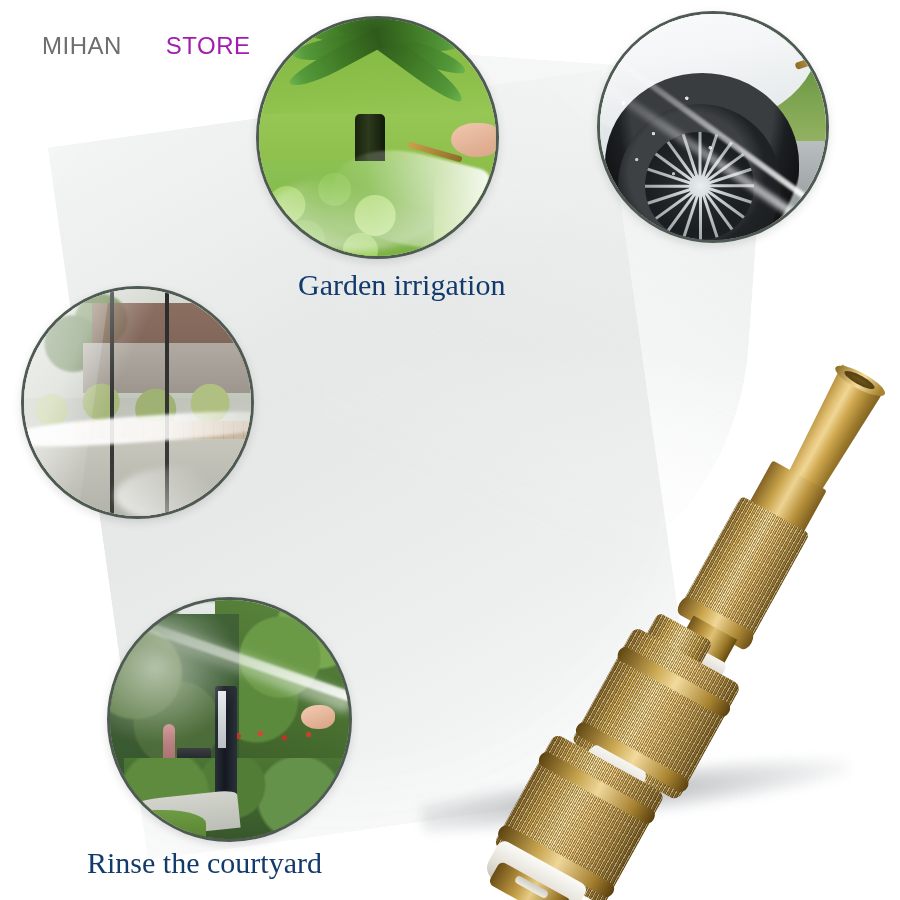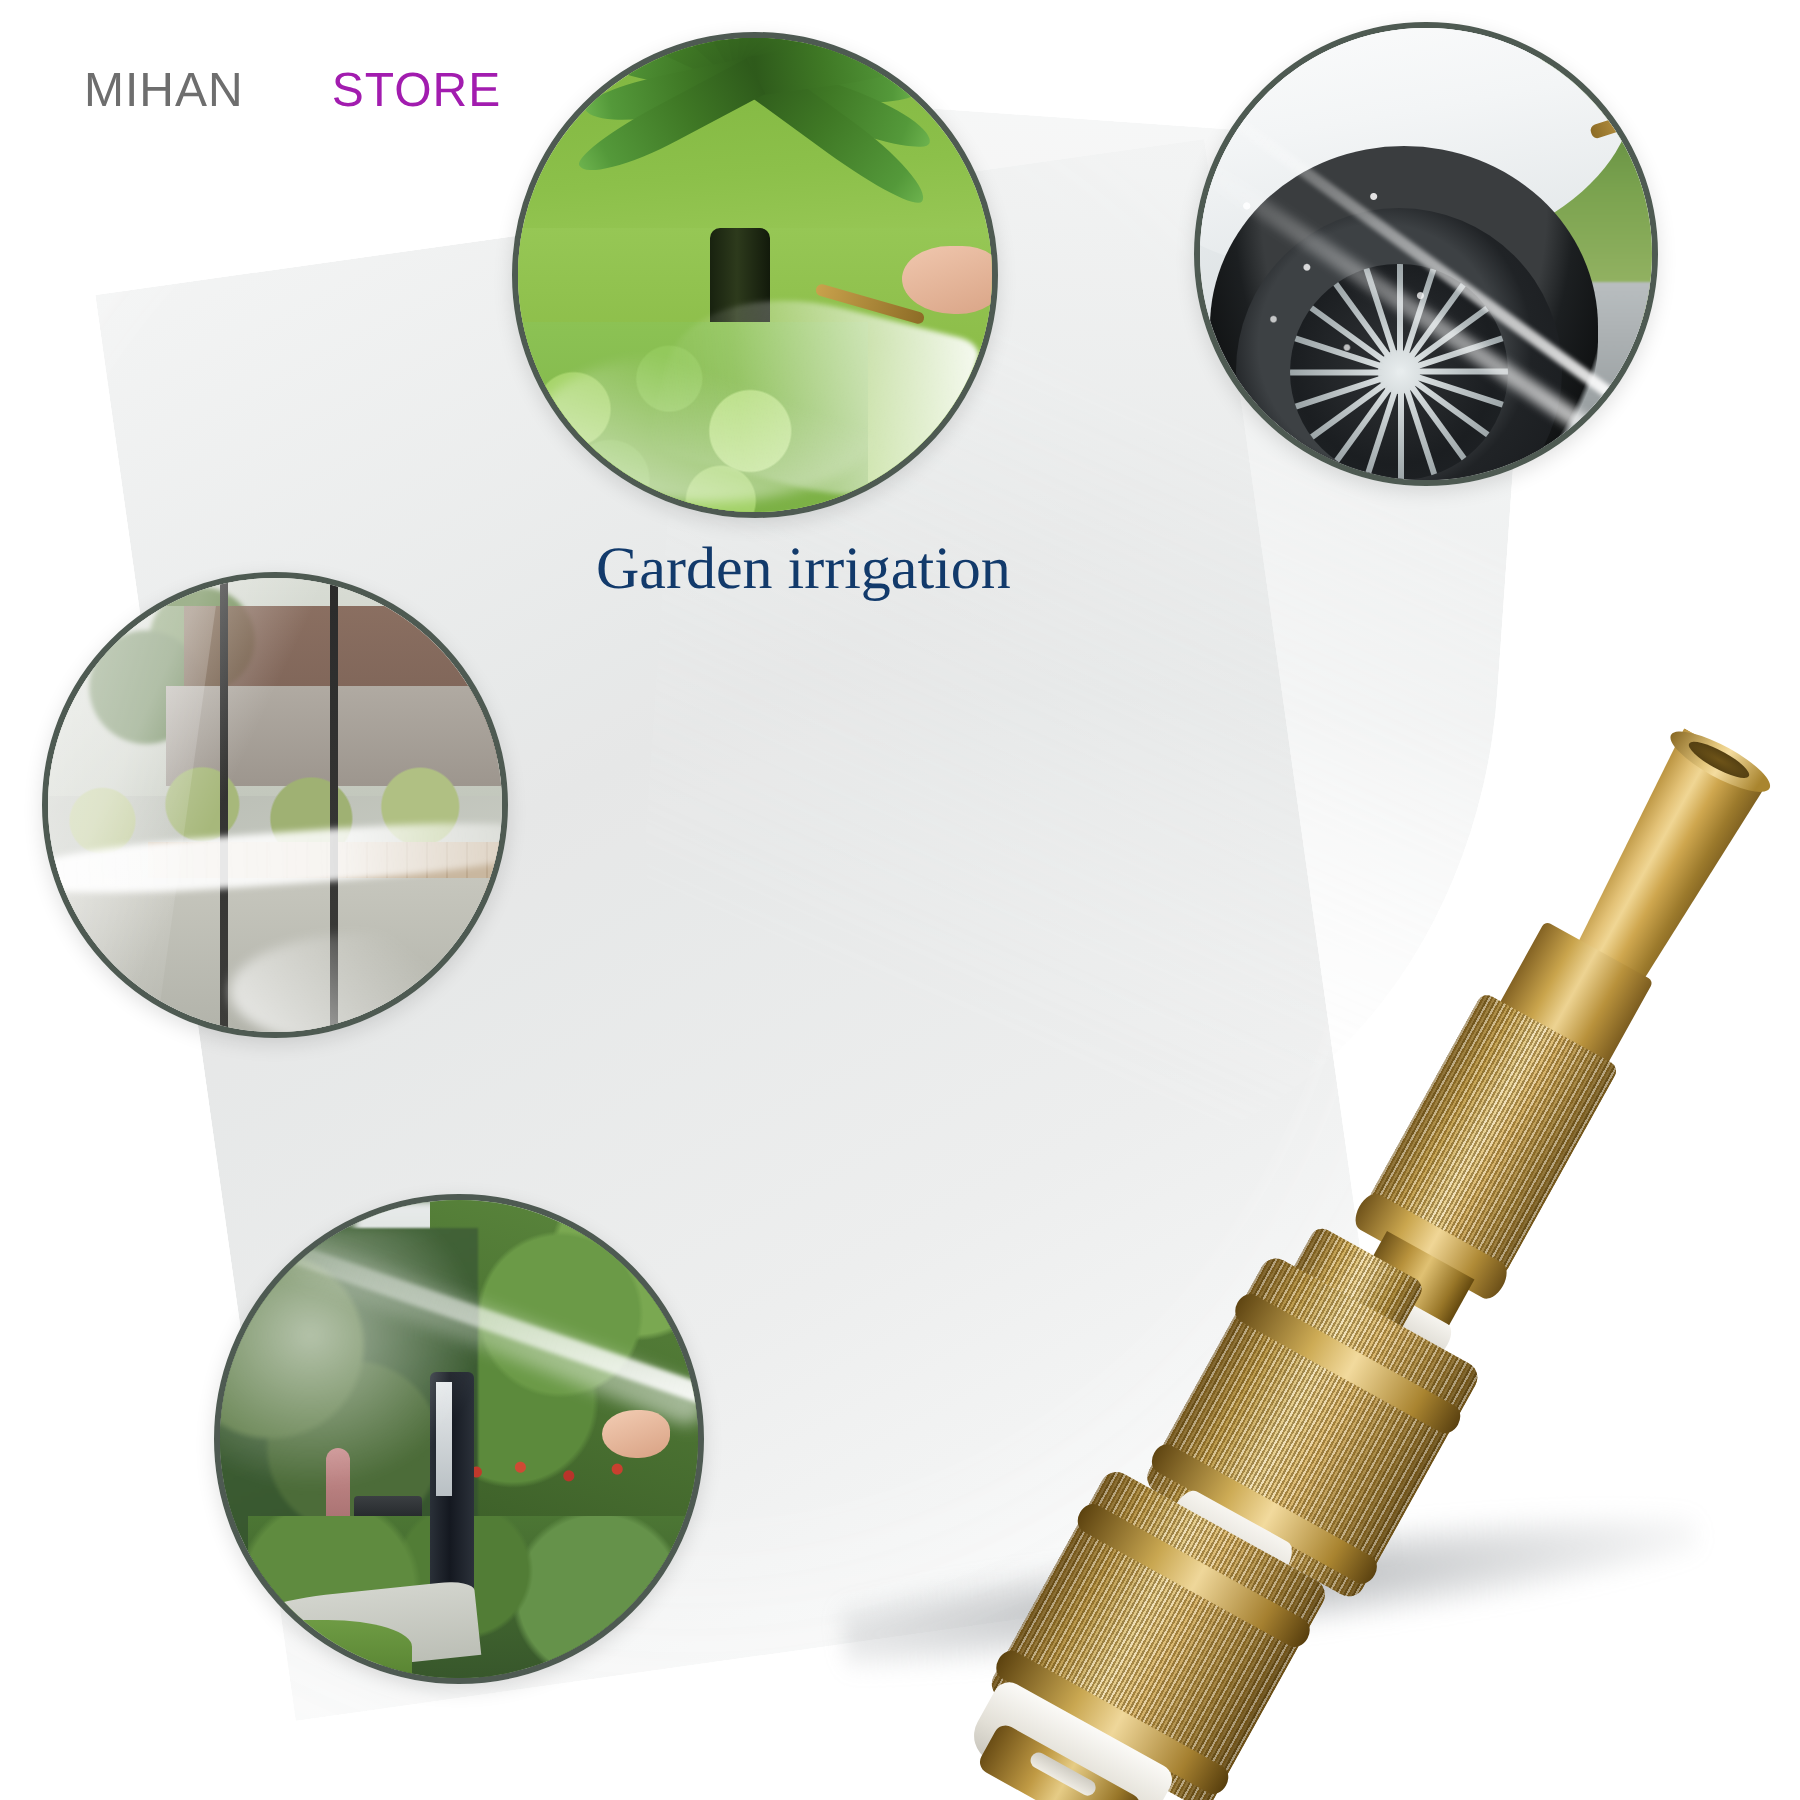--- a/index.html
+++ b/index.html
@@ -407,6 +407,7 @@
       <div class="yd-hand"></div>
     </div>
   </div>
+  <div class="cap" id="cap-yard">Rinse the courtyard</div>
 
   <div class="shadow"></div>
   <div class="product">

